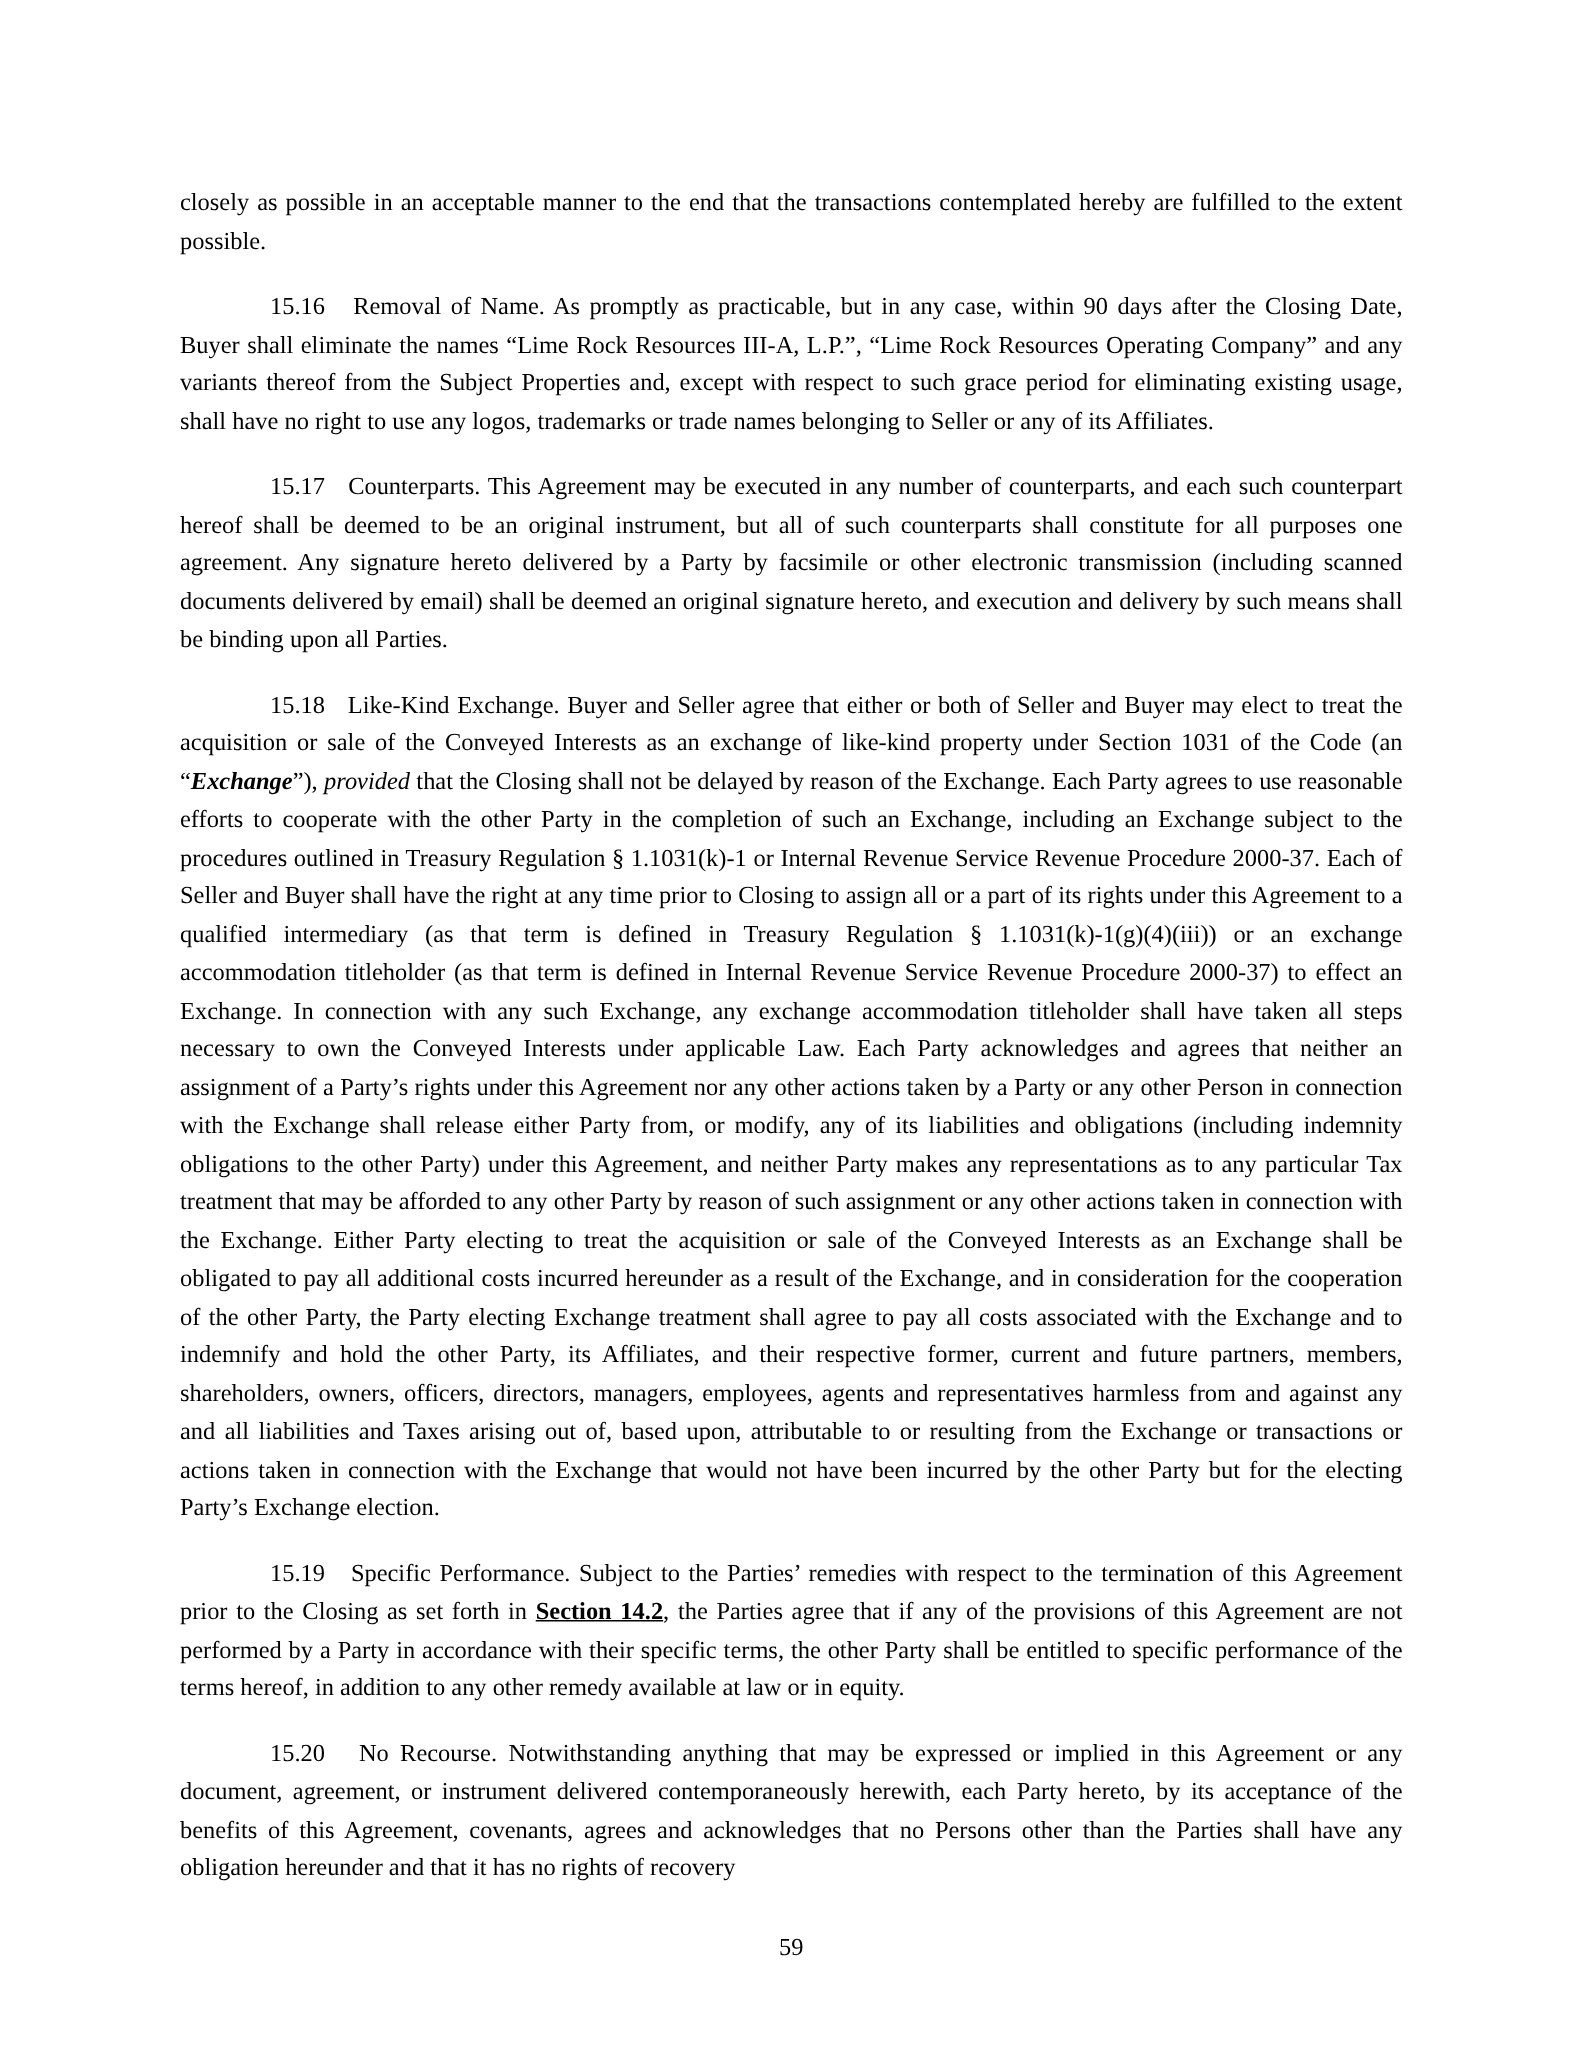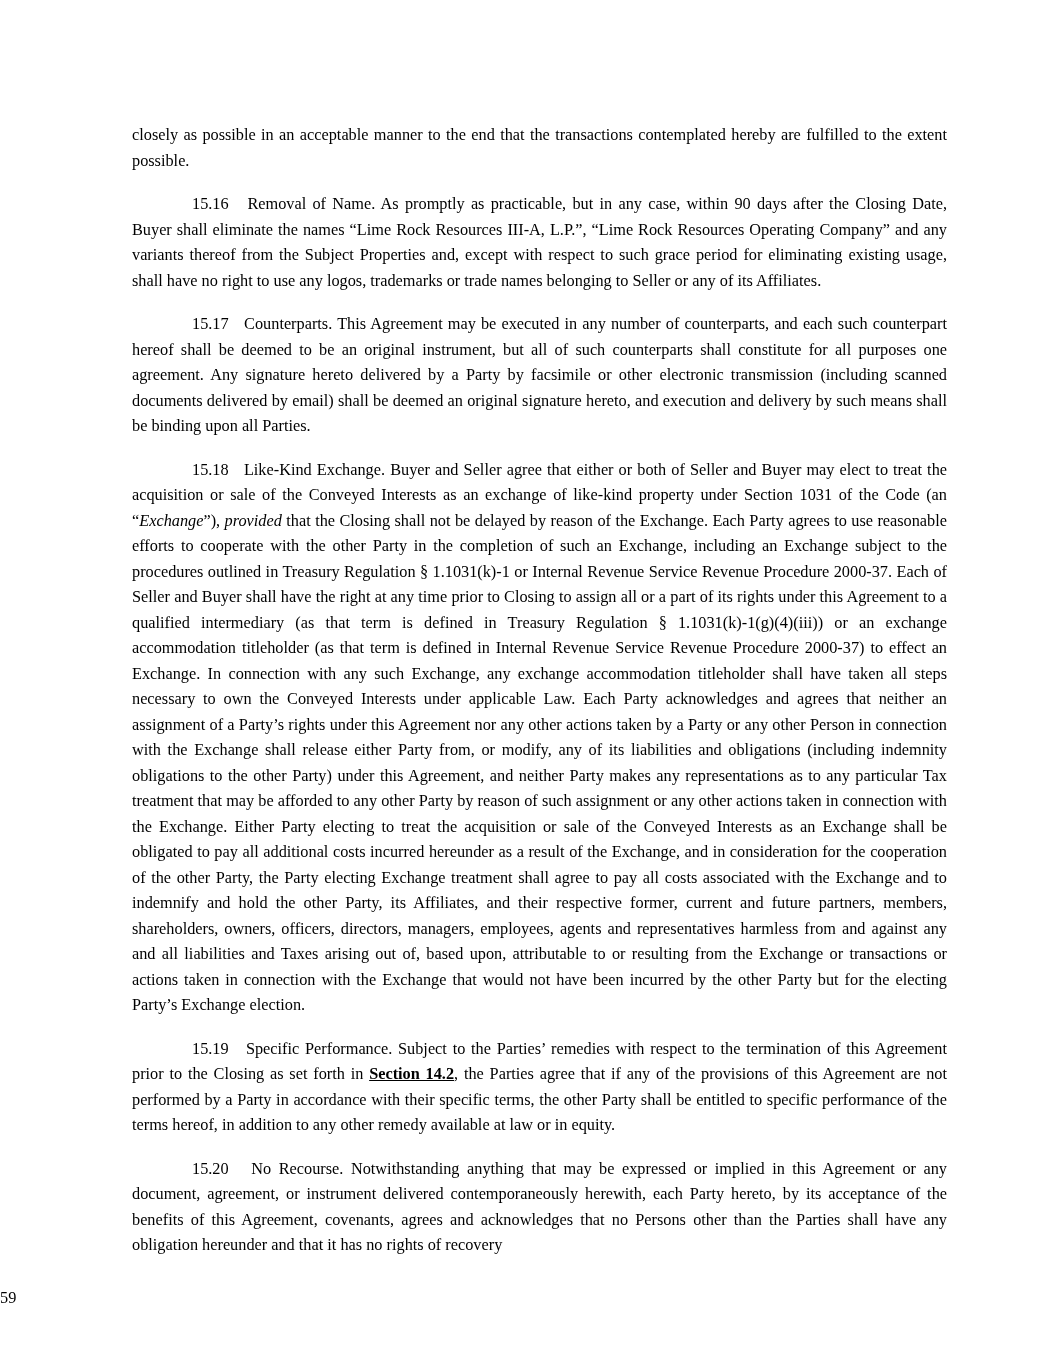--- a/index.html
+++ b/index.html
@@ -22,7 +22,6 @@
     left: 120px;
     top: 122px;
     width: 815px;
-    margin-left: 12px;
   }
   p {
     margin: 0 0 0 0;

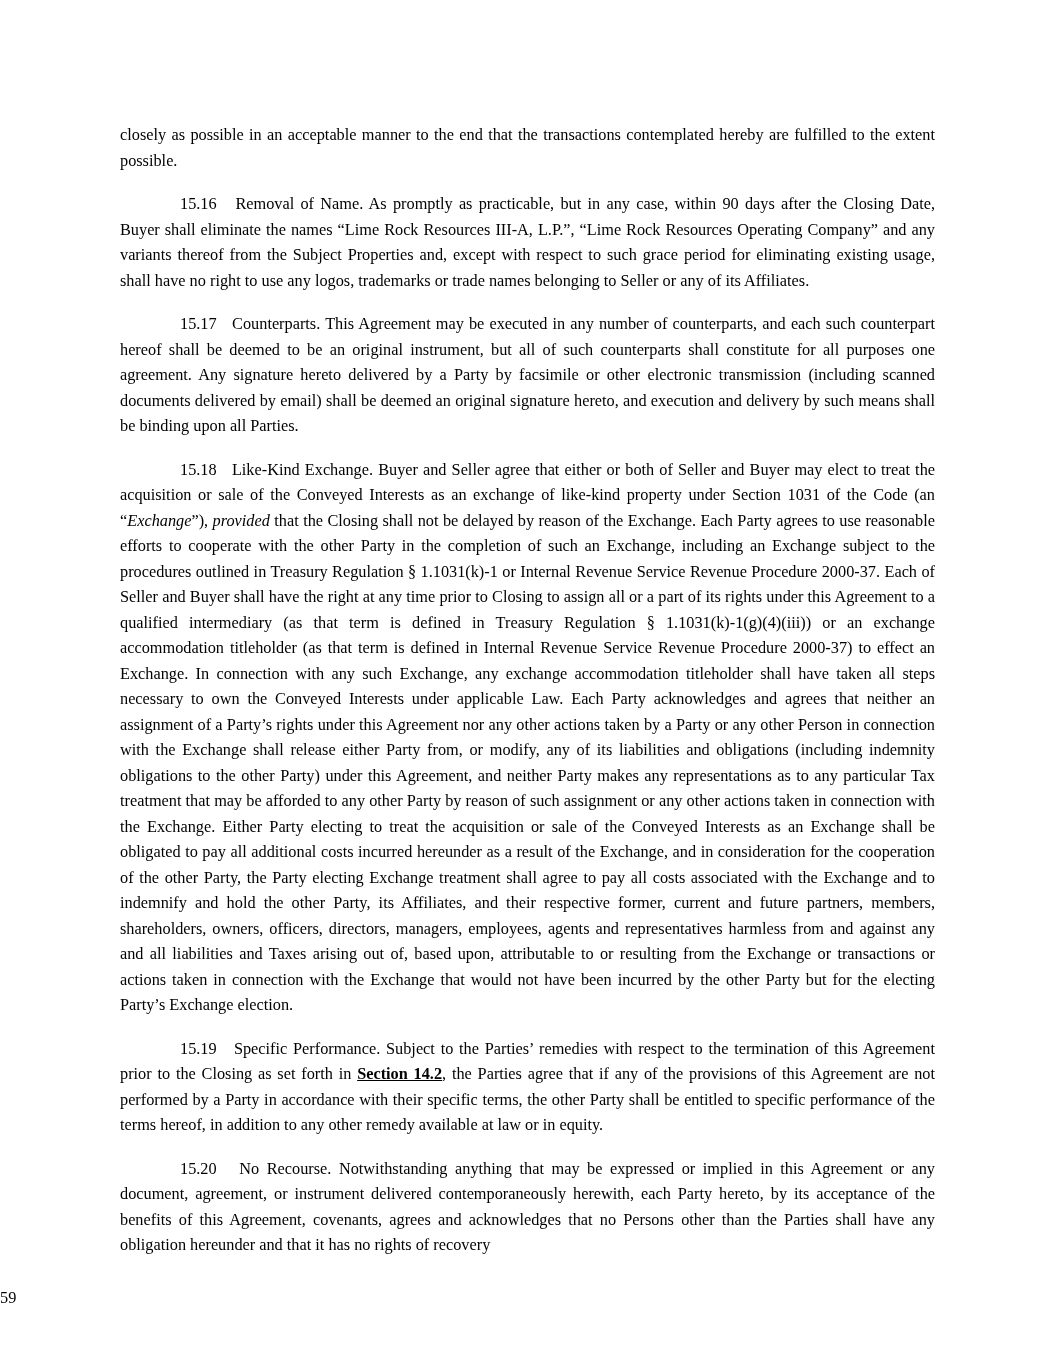--- a/index.html
+++ b/index.html
@@ -40,7 +40,7 @@
   }
   b { font-weight: normal; }
   i { font-style: italic; }
-  .bi { font-weight: normal; font-style: italic; }
+  .bi { font-weight: bold; font-style: italic; }
   .u { text-decoration: underline; font-weight: bold; }
   .folio {
     position: absolute;

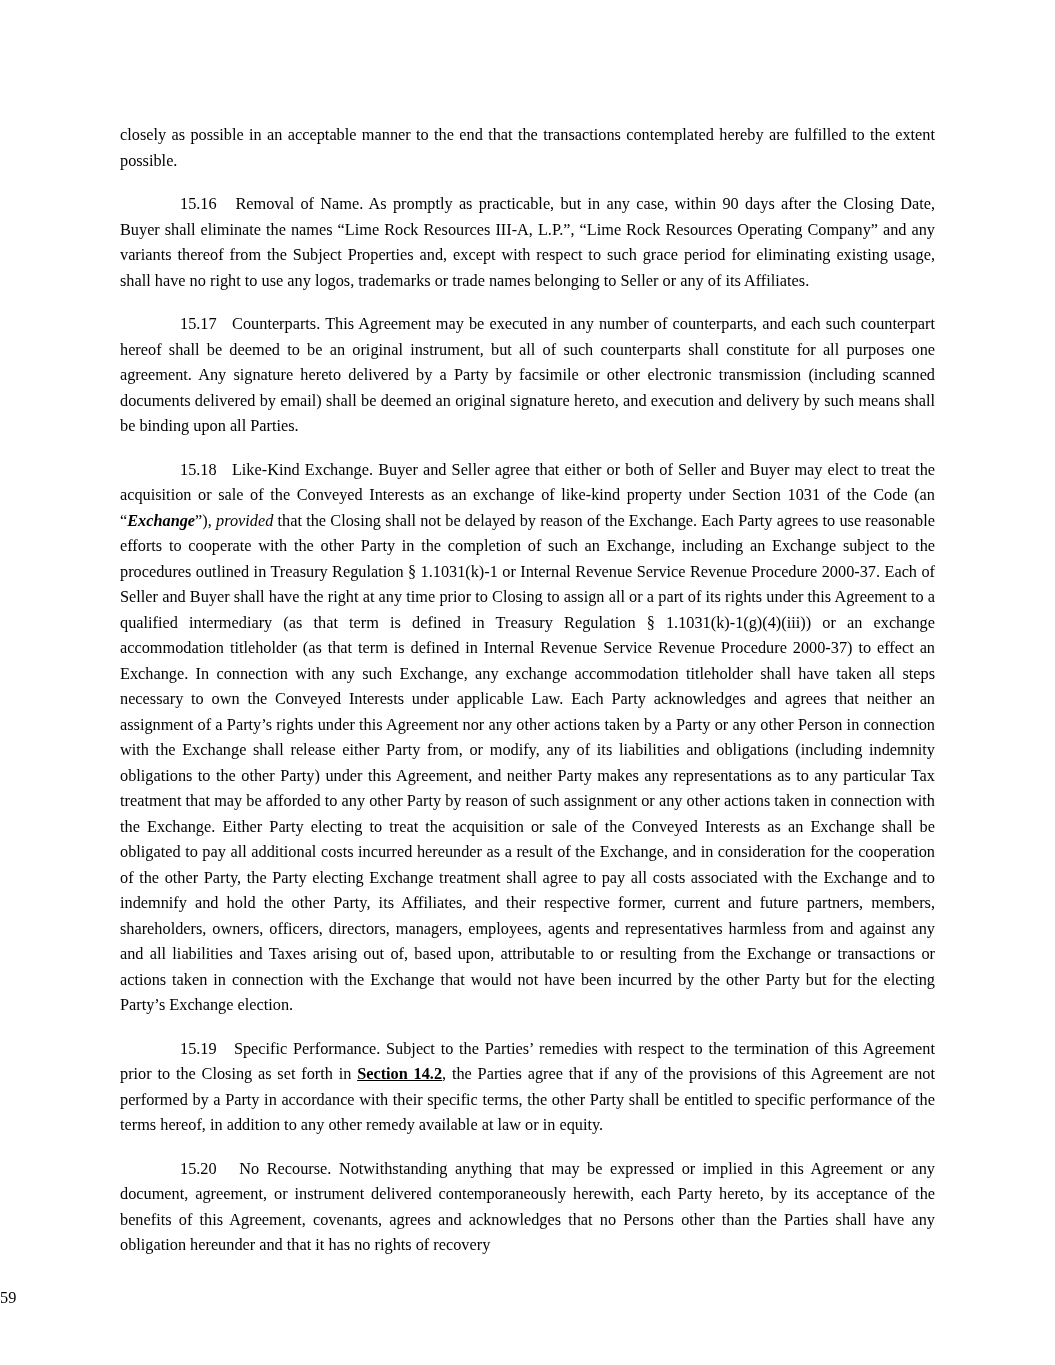--- a/index.html
+++ b/index.html
@@ -47,7 +47,7 @@
     left: 0;
     right: 0;
     top: 1288px;
-    text-align: left;
+    text-align: center;
     font-size: 16.3px;
     font-family: "Liberation Serif", serif;
   }

